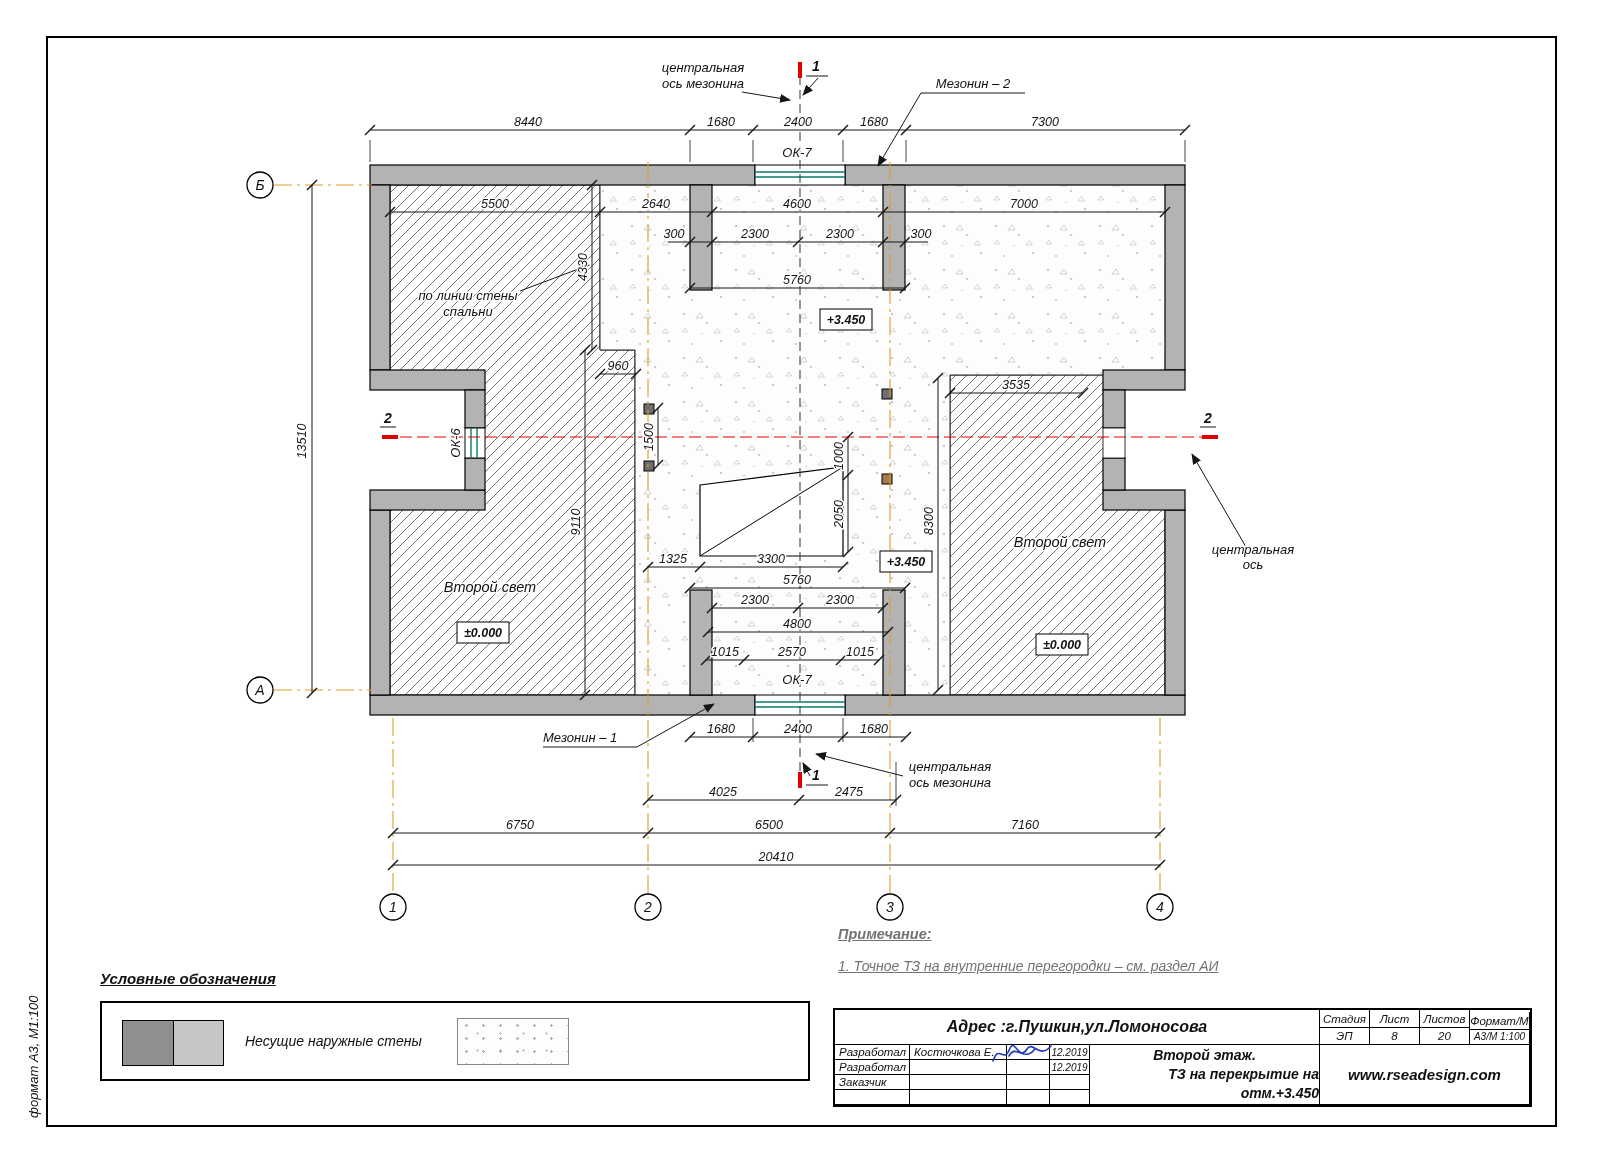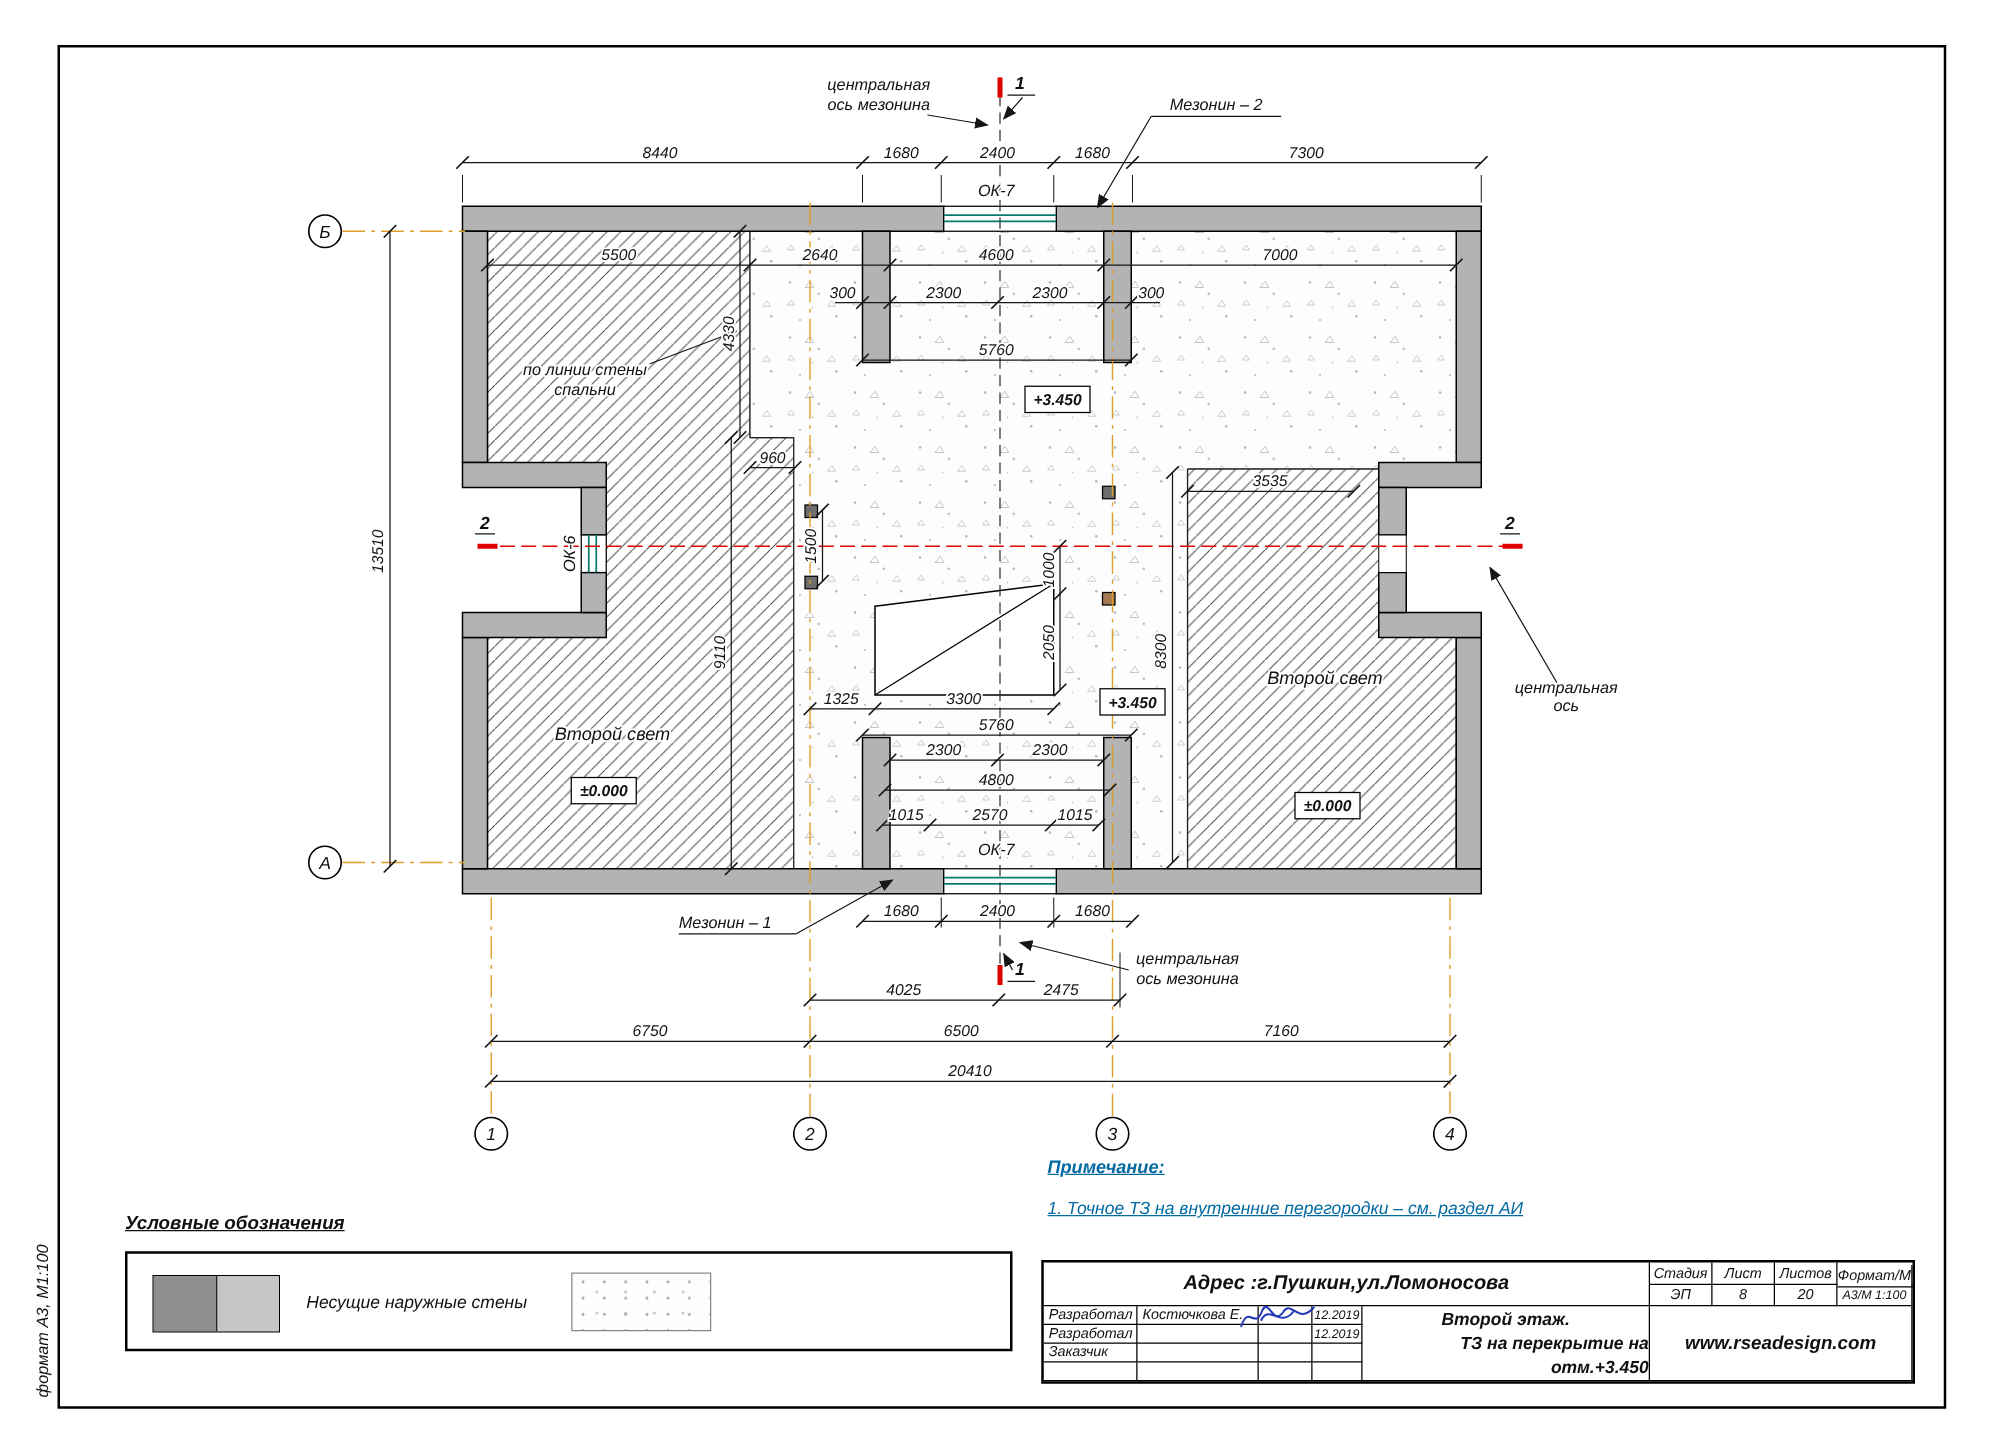--- a/index.html
+++ b/index.html
@@ -36,7 +36,7 @@
   .u { text-decoration:underline; }
 
   
-  .notes { position:absolute; left:838px; top:926px; color:#0369a1; }
+  .notes { position:absolute; left:838px; top:926px; color:#737373; }
   .notes-title { font:italic bold 14.5px "Liberation Sans",sans-serif; text-decoration:underline; }
   .notes-item  { margin-top:16px; font:italic 14px "Liberation Sans",sans-serif; text-decoration:underline; }
 

